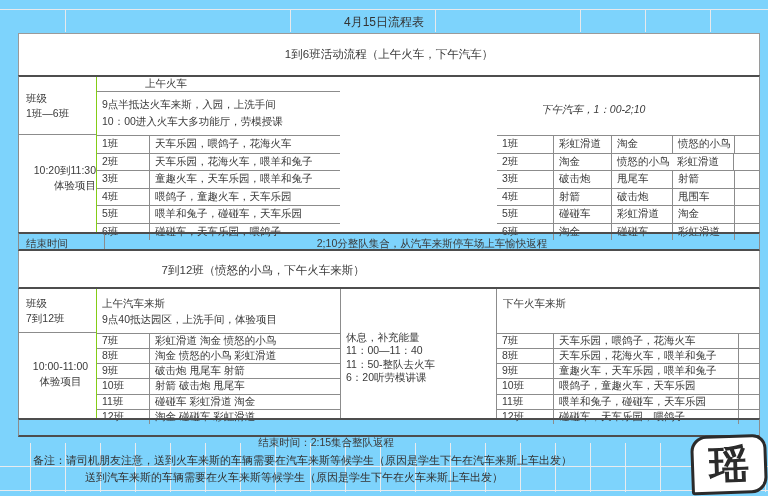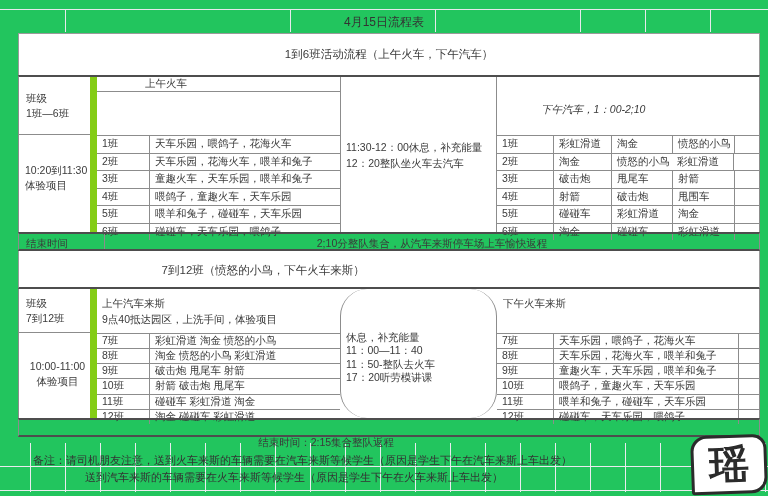--- a/index.html
+++ b/index.html
@@ -4,7 +4,7 @@
 <style>
   html,body { margin:0; padding:0; }
   .page {
-    position:relative; width:768px; height:496px; background:#22c55e;
+    position:relative; width:768px; height:496px; background:#7dd3fc;
     font-family:"Liberation Sans", sans-serif; color:#3a3a3a; font-size:10.5px;
     overflow:hidden;
   }

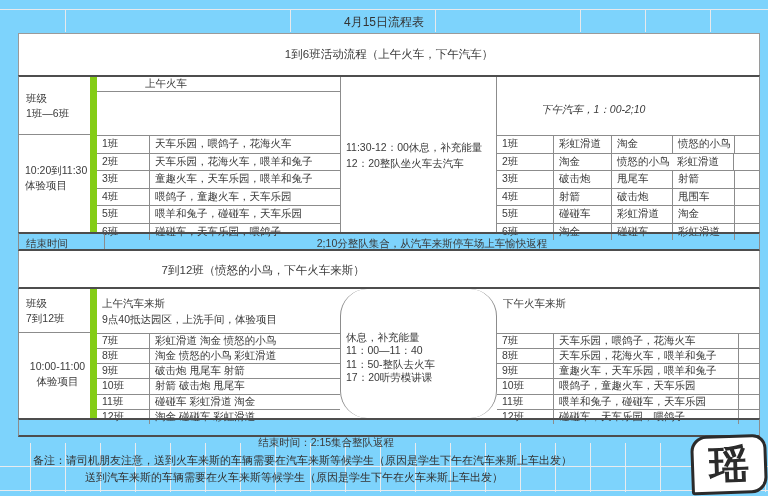--- a/index.html
+++ b/index.html
@@ -21,7 +21,7 @@
   .banner .txt { padding-top:13px; text-align:center; font-size:11.5px; }
   .sec { border-left:1px solid #8c8c8c; border-right:1px solid #8c8c8c; background:#fff; }
   .bline { border-top:2px solid #4d4d4d; }
-  .colA { left:0; top:0; width:78px; height:100%; border-right:7px solid #84cc16; }
+  .colA { left:0; top:0; width:78px; height:100%; border-right:1px solid #84cc16; }
   .colD { left:321px; top:0; width:157px; height:100%;
           border-left:1px solid #8c8c8c; border-right:1px solid #8c8c8c;
           display:flex; flex-direction:column; justify-content:center;

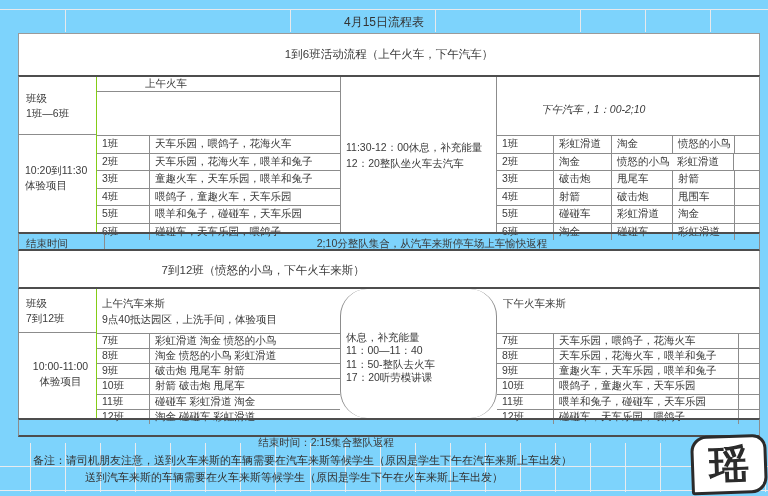--- a/index.html
+++ b/index.html
@@ -76,6 +76,10 @@
 
     <div class="abs" style="left:78px;top:0;width:243px;height:58px;">
       <div style="height:14px;border-bottom:1px solid #8c8c8c;line-height:13px;padding-left:48px;">上午火车</div>
+      <div style="padding:4px 0 0 5px;line-height:17px;white-space:nowrap;">
+        <div>9点半抵达火车来斯，入园，上洗手间</div>
+        <div>10：00进入火车大多功能厅，劳模授课</div>
+      </div>
     </div>
 
     <div class="abs colD" style="line-height:16px;">

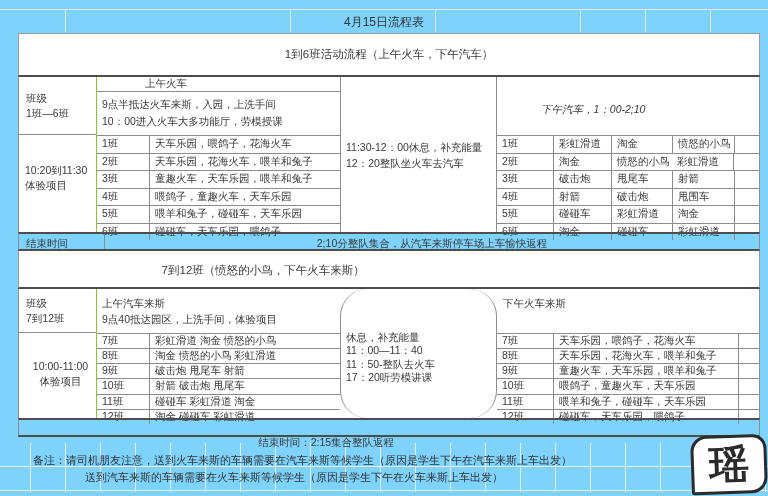--- a/index.html
+++ b/index.html
@@ -82,10 +82,6 @@
       </div>
     </div>
 
-    <div class="abs colD" style="line-height:16px;">
-      <div>11:30-12：00休息，补充能量</div>
-      <div>12：20整队坐火车去汽车</div>
-    </div>
 
     <div class="abs" style="left:504px;top:0;width:262px;height:58px;padding:26px 0 0 18px;font-style:italic;">
       <div>下午汽车，1：00-2;10</div>

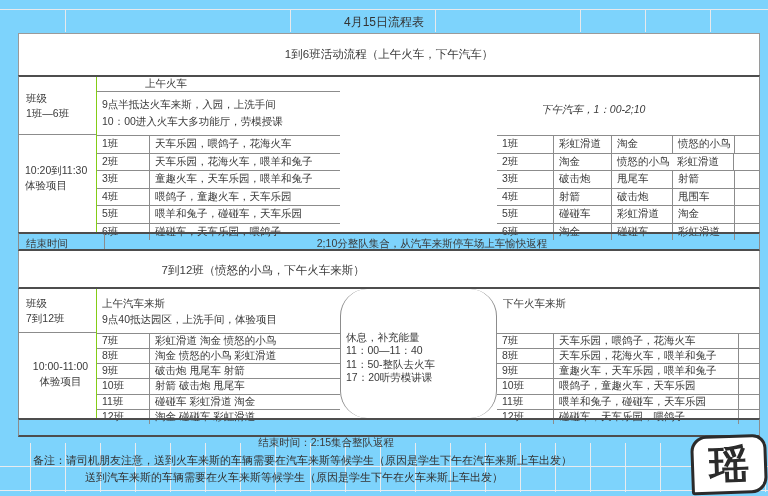--- a/index.html
+++ b/index.html
@@ -68,7 +68,7 @@
         <div>班级</div>
         <div>1班—6班</div>
       </div>
-      <div class="abs lh15" style="left:0;top:58px;width:100%;bottom:8px;padding:28px 0 0 6px;">
+      <div class="abs lh15" style="left:0;top:58px;width:100%;bottom:8px;padding:28px 0 0 6px;text-align:right;">
         <div>10:20到11:30</div>
         <div>体验项目</div>
       </div>

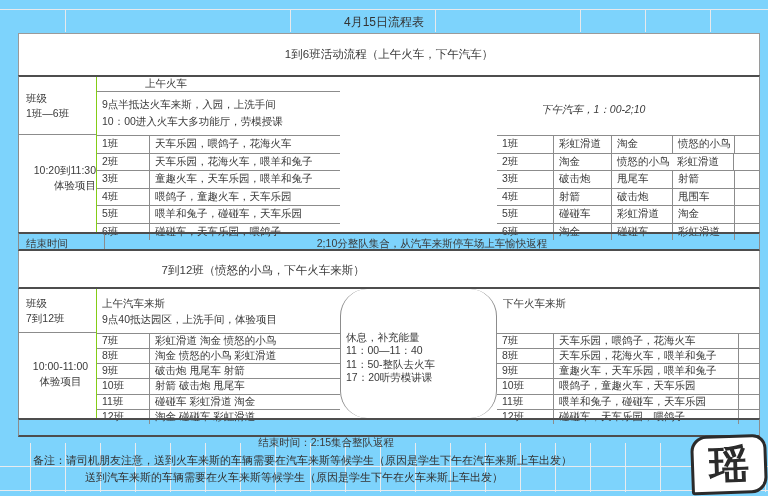--- a/index.html
+++ b/index.html
@@ -180,7 +180,7 @@
       <div>9点40抵达园区，上洗手间，体验项目</div>
     </div>
 
-    <div class="abs colD" style="line-height:13.5px;padding-top:8px;border-radius:27px;">
+    <div class="abs colD" style="line-height:13.5px;padding-top:8px;">
       <div>休息，补充能量</div>
       <div>11：00—11：40</div>
       <div>11：50-整队去火车</div>

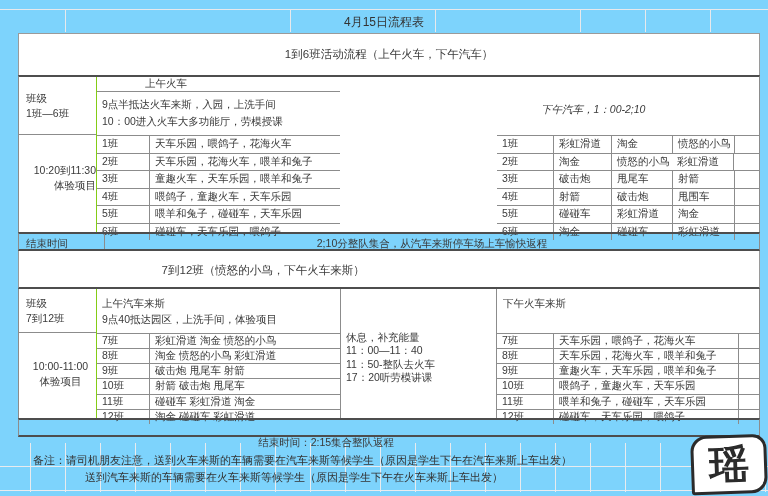--- a/index.html
+++ b/index.html
@@ -184,7 +184,7 @@
       <div>休息，补充能量</div>
       <div>11：00—11：40</div>
       <div>11：50-整队去火车</div>
-      <div>17：20听劳模讲课</div>
+      <div>6：20听劳模讲课</div>
     </div>
 
     <div class="abs" style="left:478px;top:0;width:262px;height:44px;padding:6px 0 0 6px;line-height:16px;white-space:nowrap;">

